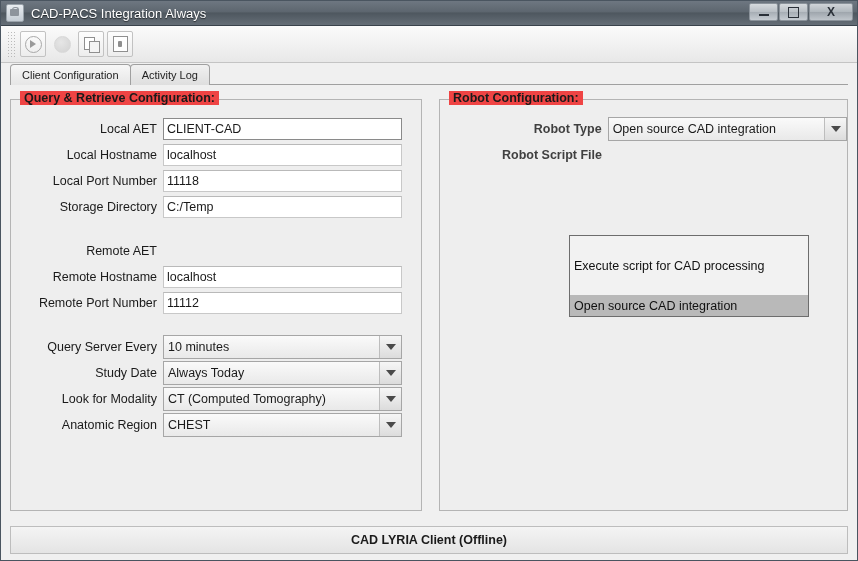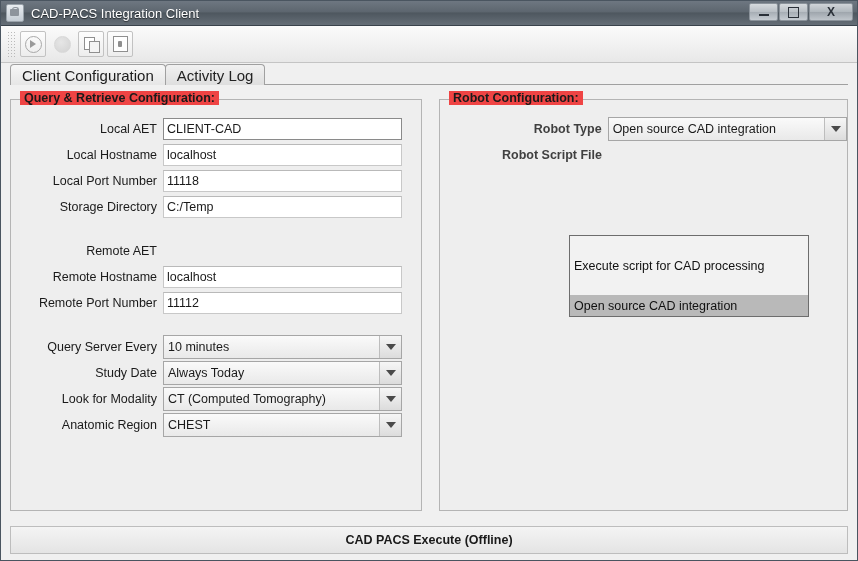--- a/index.html
+++ b/index.html
@@ -348,7 +348,7 @@
 
   <div class="titlebar">
     <div class="title-icon"></div>
-    <div class="title-text">CAD-PACS Integration Client</div>
+    <div class="title-text">CAD-PACS Integration Always</div>
     <div class="winbtns">
       <div class="winbtn">
         <span class="glyph-min"></span>

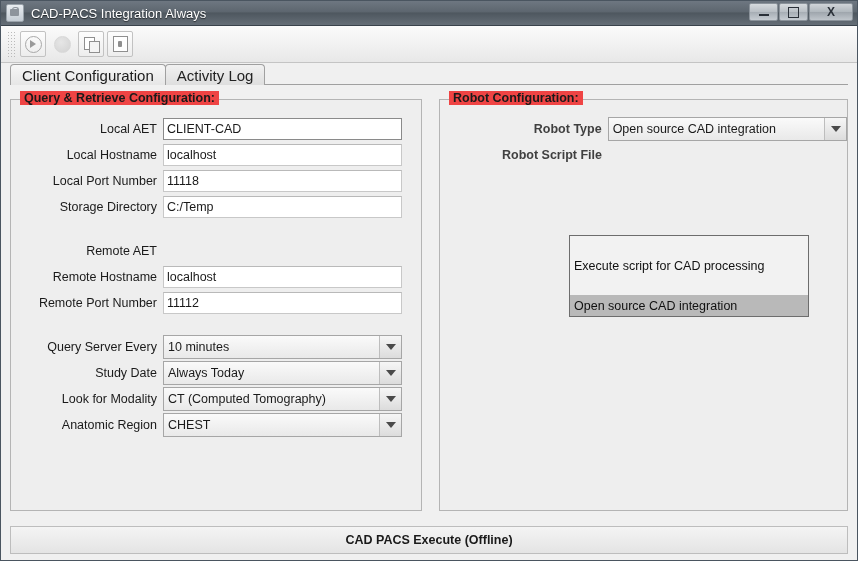--- a/index.html
+++ b/index.html
@@ -170,7 +170,7 @@
     height: 21px;
     padding: 0 11px;
     display: flex; align-items: center;
-    font-size: 15px;
+    font-size: 11px;
     color: #1c1c1c;
     border: 1px solid #a0a0a0;
     border-bottom: none;

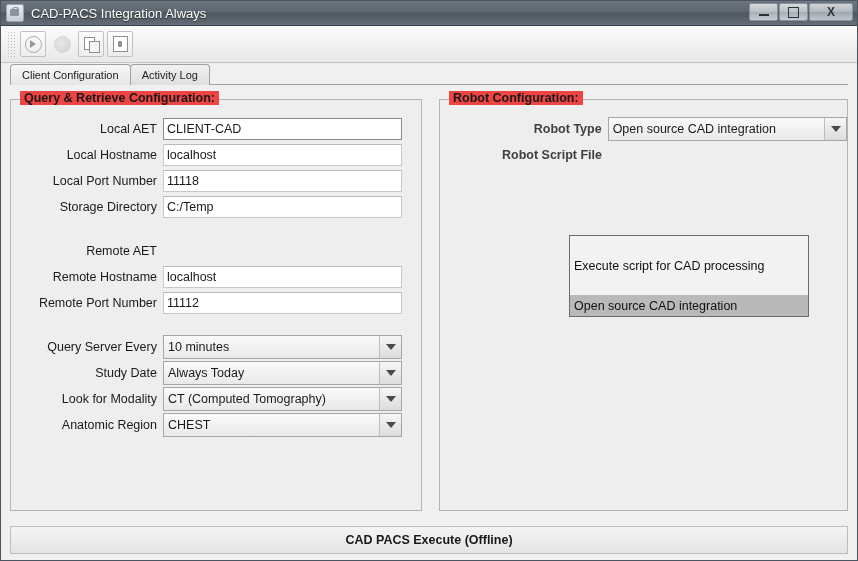--- a/index.html
+++ b/index.html
@@ -499,7 +499,7 @@
   </div>
 
   <div class="statusbar">
-    <span>CAD PACS Execute (Offline)</span>
+    <span>CAD LYRIA Client (Offline)</span>
   </div>
 
 </div>

